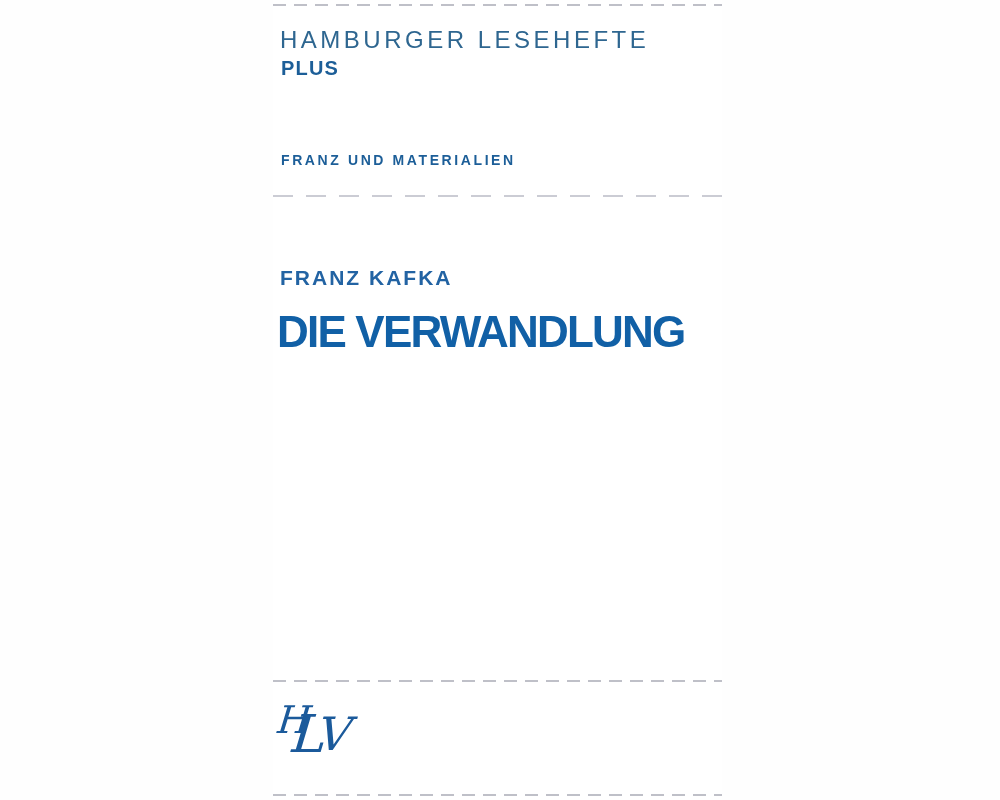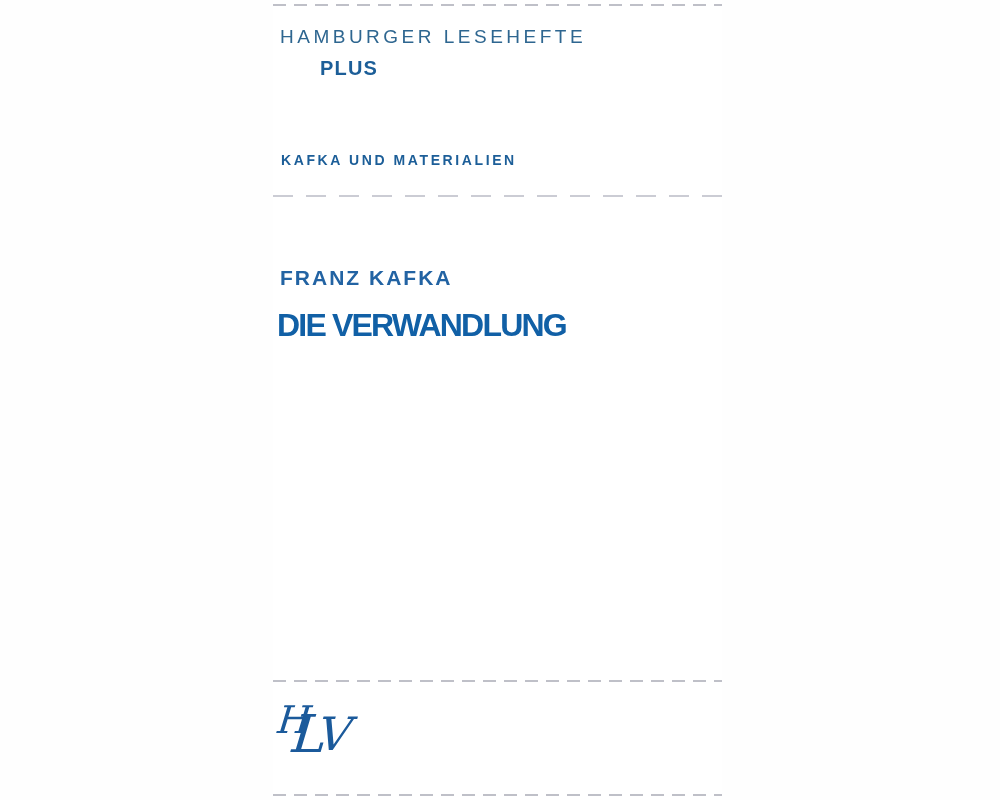--- a/index.html
+++ b/index.html
@@ -42,7 +42,7 @@
 
   .series-title{
     position:absolute;left:280px;top:26px;
-    font-size:19px;font-weight:400;
+    font-size:24px;font-weight:400;
     letter-spacing:3.5px;
     color:var(--blue-header);
     white-space:nowrap;

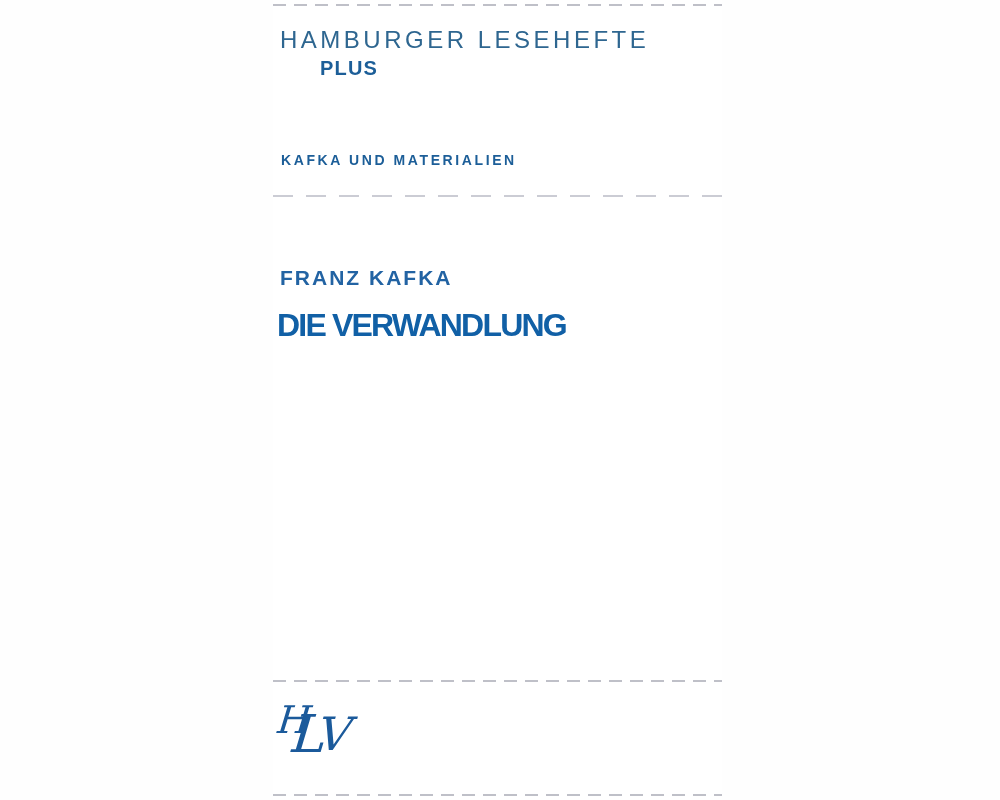--- a/index.html
+++ b/index.html
@@ -52,7 +52,6 @@
     font-size:20px;font-weight:700;
     letter-spacing:1.2px;
     color:var(--blue-accent);
-    margin-left:39px;
   }
   .edition-label{
     position:absolute;left:281px;top:152px;

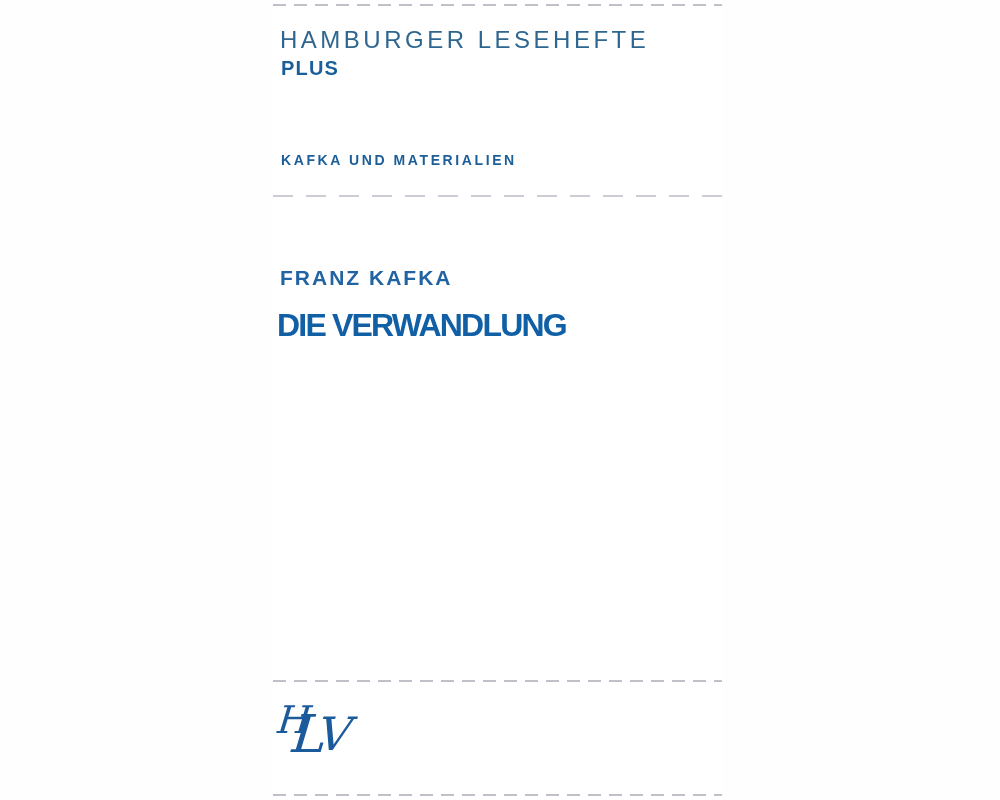--- a/index.html
+++ b/index.html
@@ -123,7 +123,7 @@
   <div class="series-title">HAMBURGER LESEHEFTE</div>
   <div class="series-plus">PLUS</div>
 
-  <div class="edition-label">KAFKA UND MATERIALIEN</div>
+  <div class="edition-label">FRANZ UND MATERIALIEN</div>
 
   <div class="dash-line light dash-mid"></div>
 

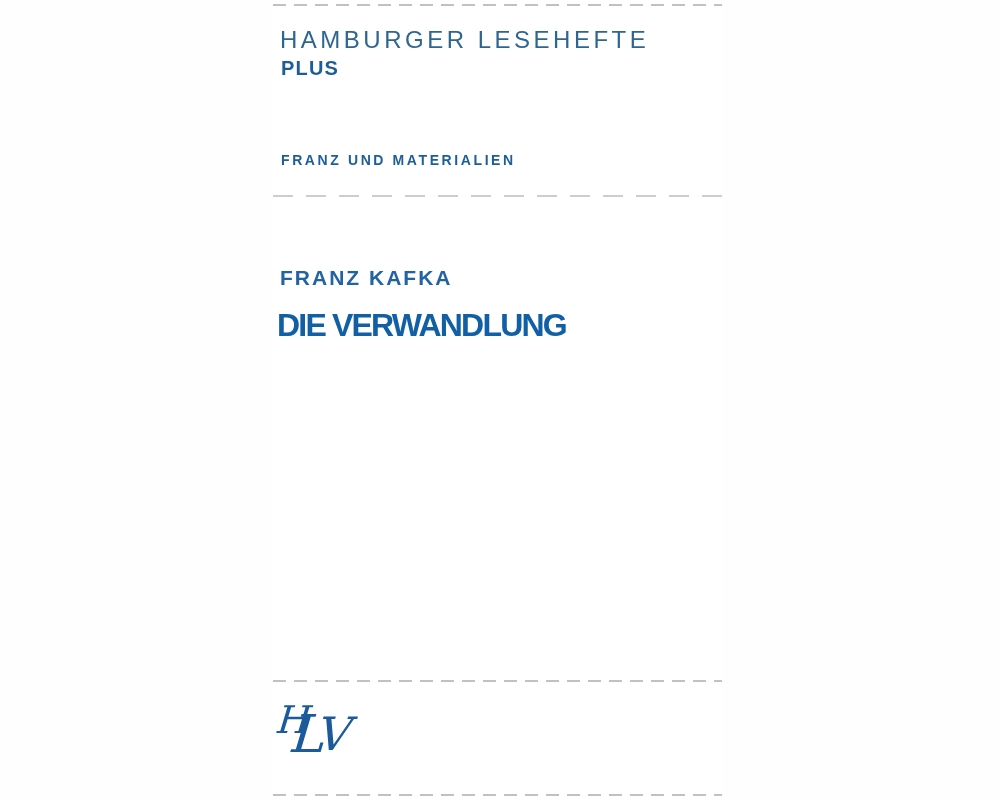--- a/index.html
+++ b/index.html
@@ -68,7 +68,7 @@
   }
   .book-title{
     position:absolute;left:277px;top:307px;
-    font-size:32px;font-weight:700;
+    font-size:44px;font-weight:700;
     letter-spacing:-1.8px;
     color:var(--blue-title);
     white-space:nowrap;

